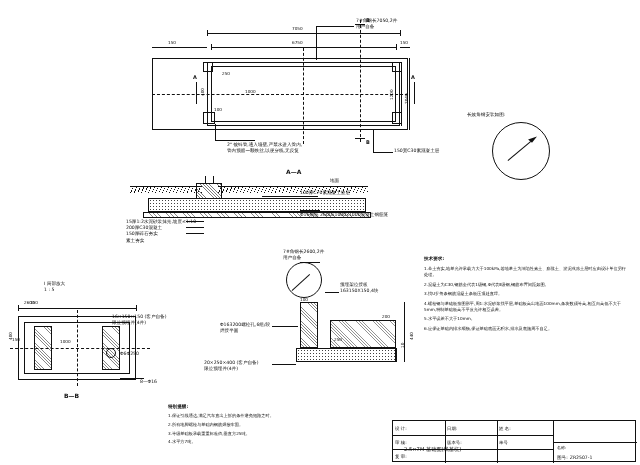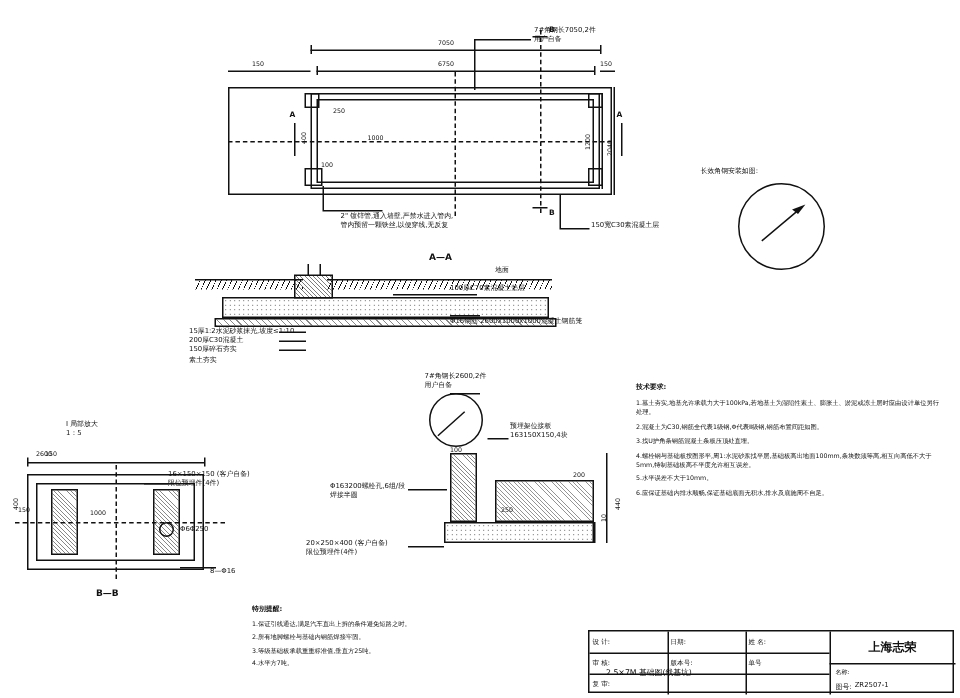--- a/index.html
+++ b/index.html
@@ -273,7 +273,6 @@
     <div class="cell" style="left:104px;top:0;width:56px;height:14px;">姓  名:</div>
     <div class="cell" style="left:104px;top:14px;width:56px;height:14px;">单号</div>
 
-    <div class="cell center" style="left:160px;top:0;width:84px;height:21px;font-size:8px;font-weight:bold;justify-content:center;padding:0;">上海志荣</div>
     <div class="cell" style="left:162px;top:21px;width:82px;height:10px;font-size:4px;">名称:</div>
     <div class="cell" style="left:162px;top:31px;width:82px;height:11px;font-size:4.6px;">
       <span>图号:</span>

